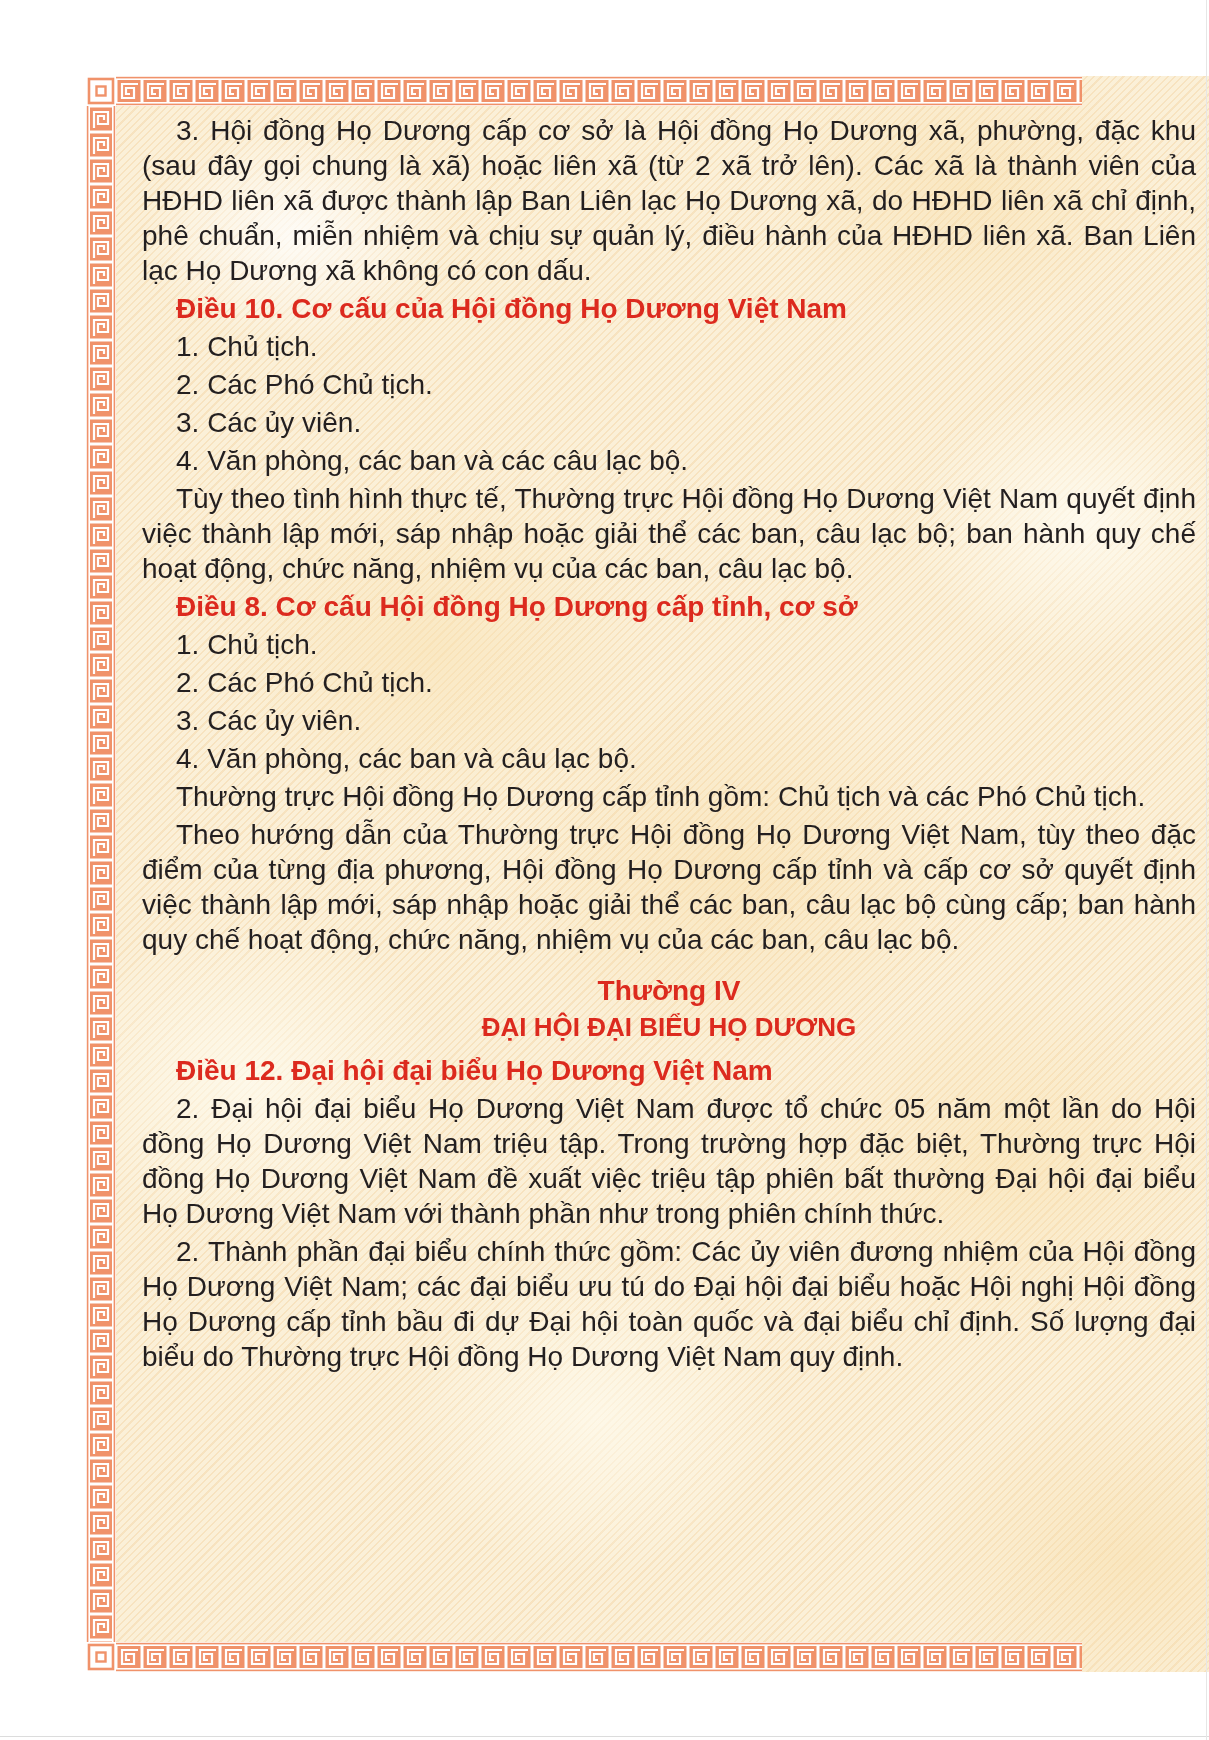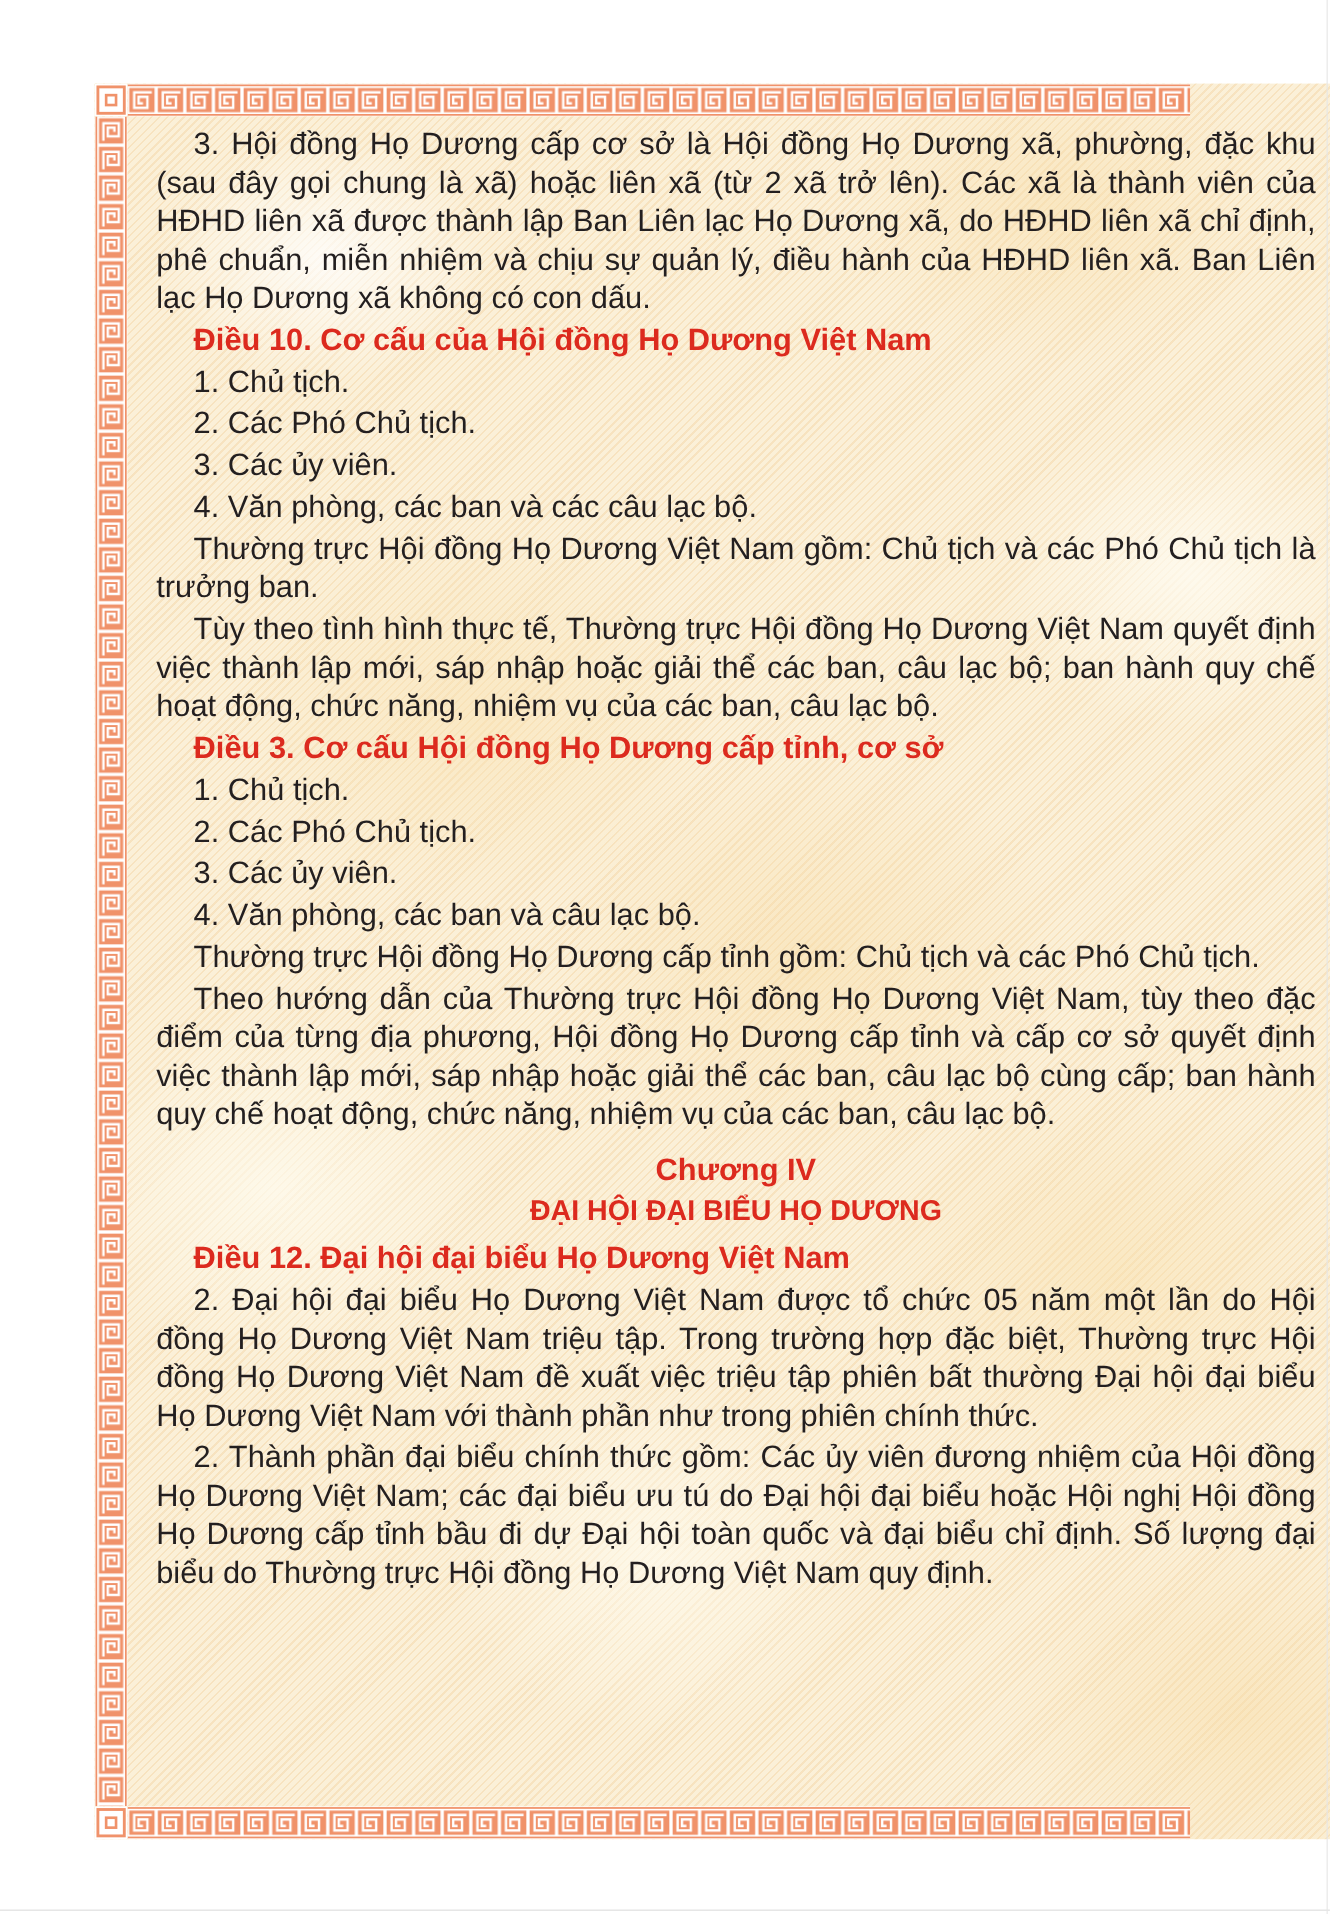--- a/index.html
+++ b/index.html
@@ -148,7 +148,6 @@
         <p class="blk body">2. Các Phó Chủ tịch.</p>
         <p class="blk body">3. Các ủy viên.</p>
         <p class="blk body">4. Văn phòng, các ban và các câu lạc bộ.</p>
-        <p class="blk body">Thường trực Hội đồng Họ Dương Việt Nam gồm: Chủ tịch và các Phó Chủ tịch là trưởng ban.</p>
         <p class="blk body">Tùy theo tình hình thực tế, Thường trực Hội đồng Họ Dương Việt Nam quyết định việc thành lập mới, sáp nhập hoặc giải thể các ban, câu lạc bộ; ban hành quy chế hoạt động, chức năng, nhiệm vụ của các ban, câu lạc bộ.</p>
         <p class="blk article-heading">Điều 3. Cơ cấu Hội đồng Họ Dương cấp tỉnh, cơ sở</p>
         <p class="blk body">1. Chủ tịch.</p>

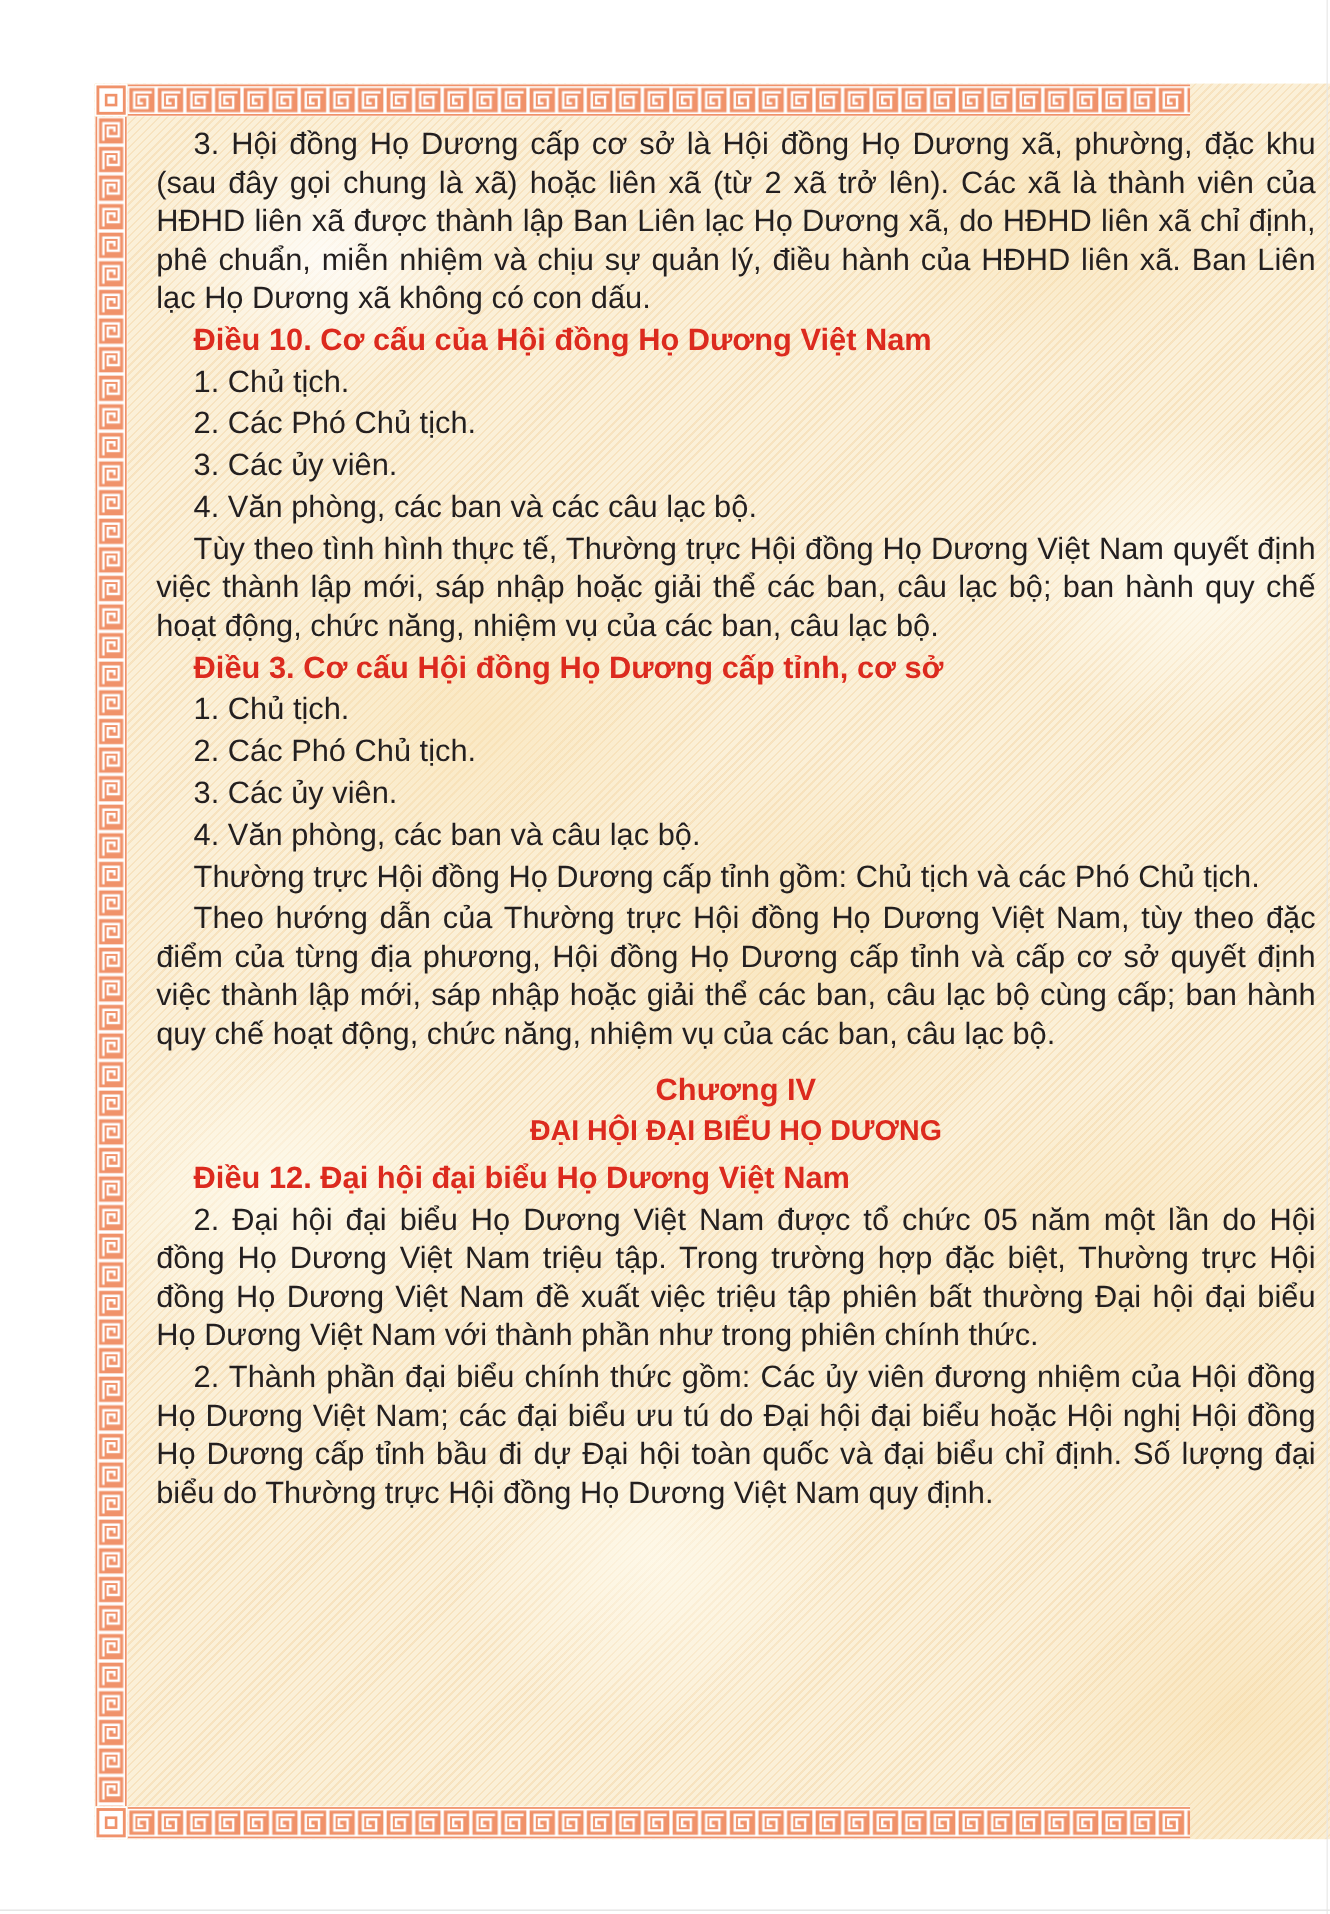--- a/index.html
+++ b/index.html
@@ -149,7 +149,7 @@
         <p class="blk body">3. Các ủy viên.</p>
         <p class="blk body">4. Văn phòng, các ban và các câu lạc bộ.</p>
         <p class="blk body">Tùy theo tình hình thực tế, Thường trực Hội đồng Họ Dương Việt Nam quyết định việc thành lập mới, sáp nhập hoặc giải thể các ban, câu lạc bộ; ban hành quy chế hoạt động, chức năng, nhiệm vụ của các ban, câu lạc bộ.</p>
-        <p class="blk article-heading">Điều 3. Cơ cấu Hội đồng Họ Dương cấp tỉnh, cơ sở</p>
+        <p class="blk article-heading">Điều 8. Cơ cấu Hội đồng Họ Dương cấp tỉnh, cơ sở</p>
         <p class="blk body">1. Chủ tịch.</p>
         <p class="blk body">2. Các Phó Chủ tịch.</p>
         <p class="blk body">3. Các ủy viên.</p>

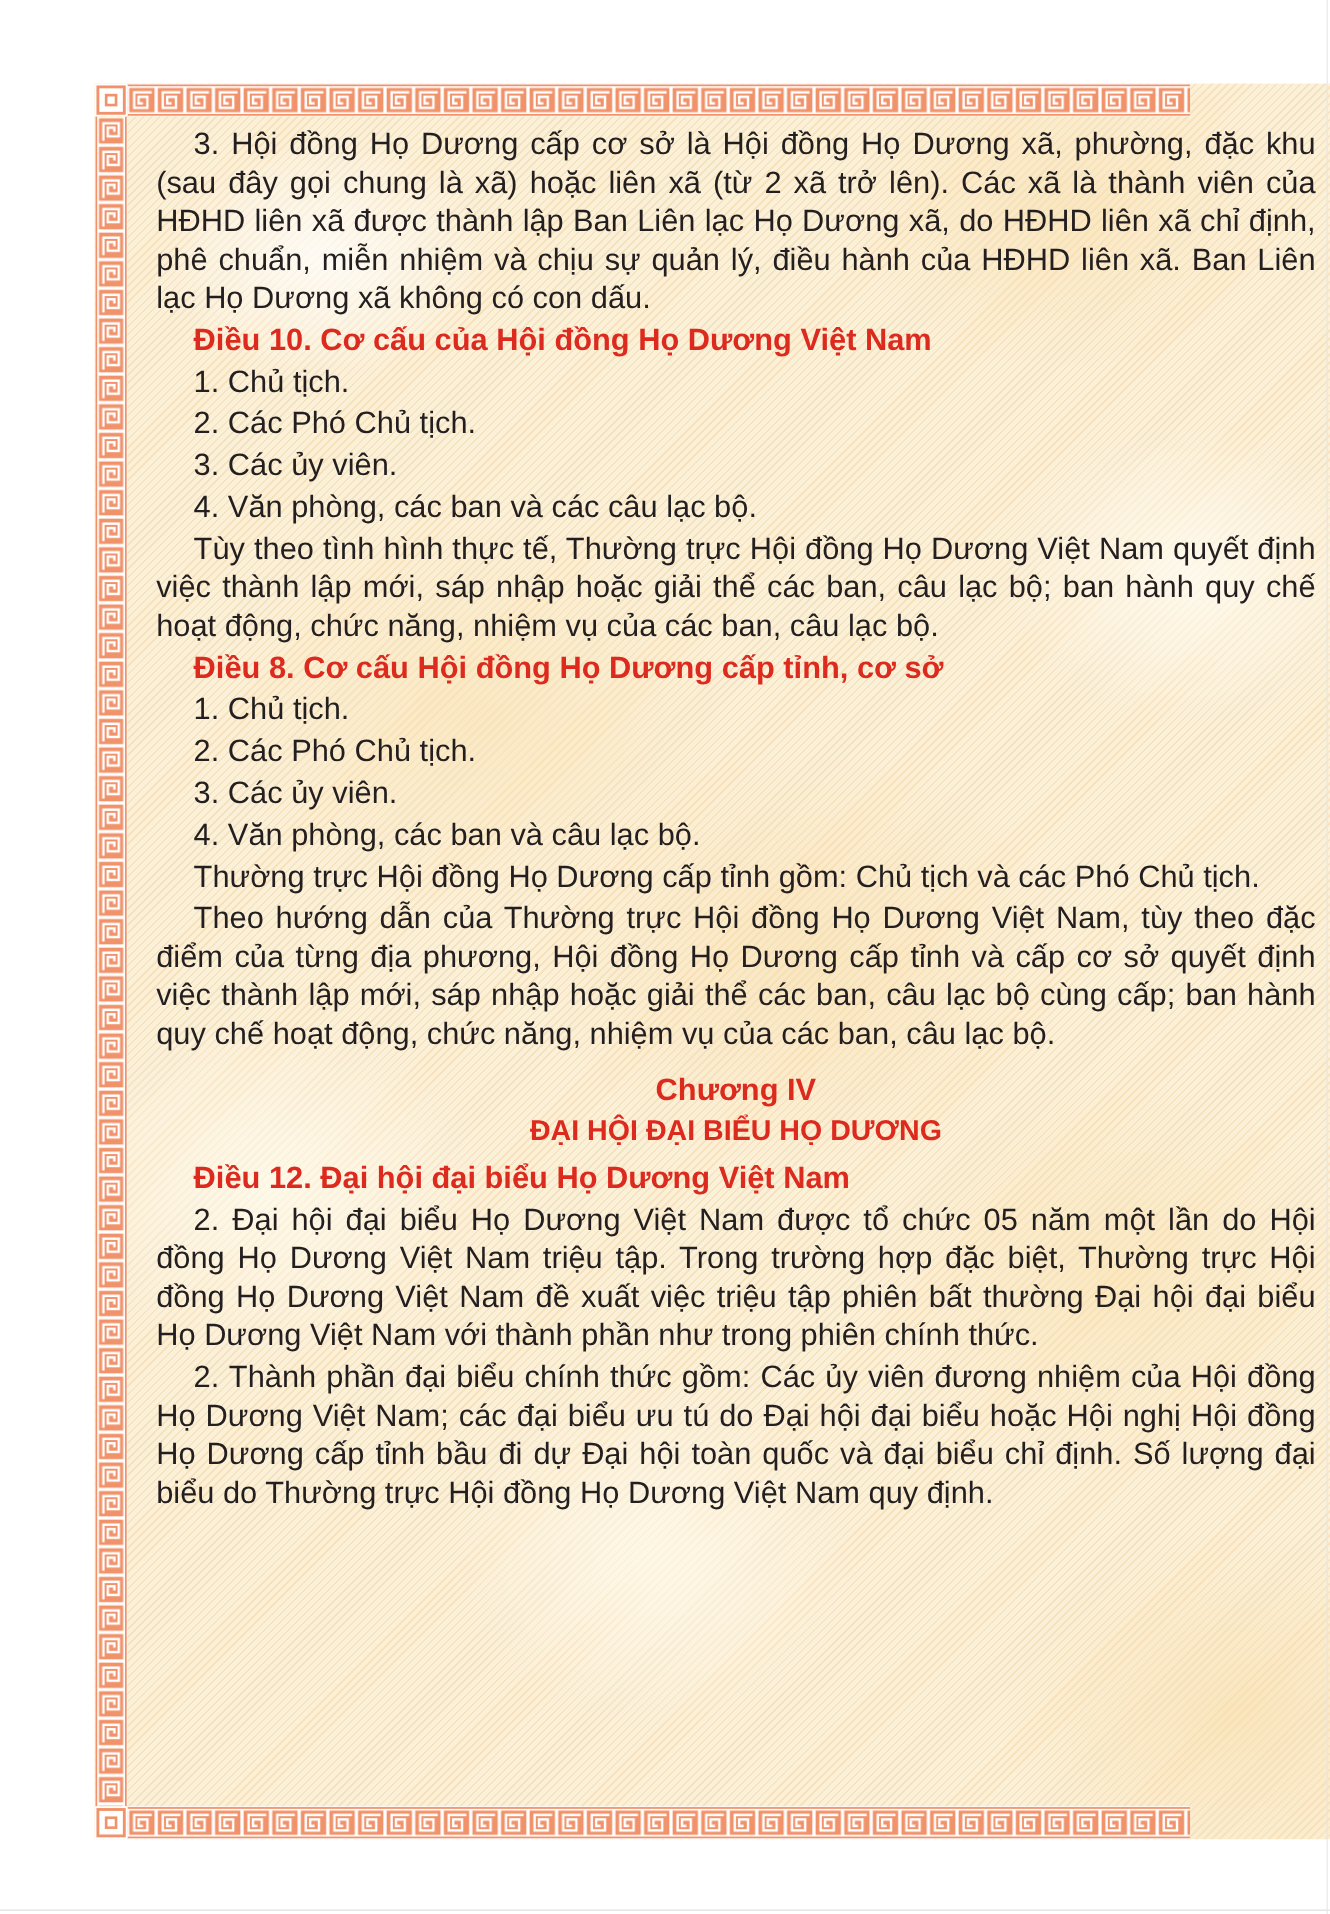--- a/index.html
+++ b/index.html
@@ -156,7 +156,7 @@
         <p class="blk body">4. Văn phòng, các ban và câu lạc bộ.</p>
         <p class="blk body">Thường trực Hội đồng Họ Dương cấp tỉnh gồm: Chủ tịch và các Phó Chủ tịch.</p>
         <p class="blk body">Theo hướng dẫn của Thường trực Hội đồng Họ Dương Việt Nam, tùy theo đặc điểm của từng địa phương, Hội đồng Họ Dương cấp tỉnh và cấp cơ sở quyết định việc thành lập mới, sáp nhập hoặc giải thể các ban, câu lạc bộ cùng cấp; ban hành quy chế hoạt động, chức năng, nhiệm vụ của các ban, câu lạc bộ.</p>
-        <p class="blk chapter-number">Chương IV</p>
+        <p class="blk chapter-number">Thường IV</p>
         <p class="blk chapter-title">ĐẠI HỘI ĐẠI BIỂU HỌ DƯƠNG</p>
         <p class="blk article-heading">Điều 12. Đại hội đại biểu Họ Dương Việt Nam</p>
         <p class="blk body">2. Đại hội đại biểu Họ Dương Việt Nam được tổ chức 05 năm một lần do Hội đồng Họ Dương Việt Nam triệu tập. Trong trường hợp đặc biệt, Thường trực Hội đồng Họ Dương Việt Nam đề xuất việc triệu tập phiên bất thường Đại hội đại biểu Họ Dương Việt Nam với thành phần như trong phiên chính thức.</p>

